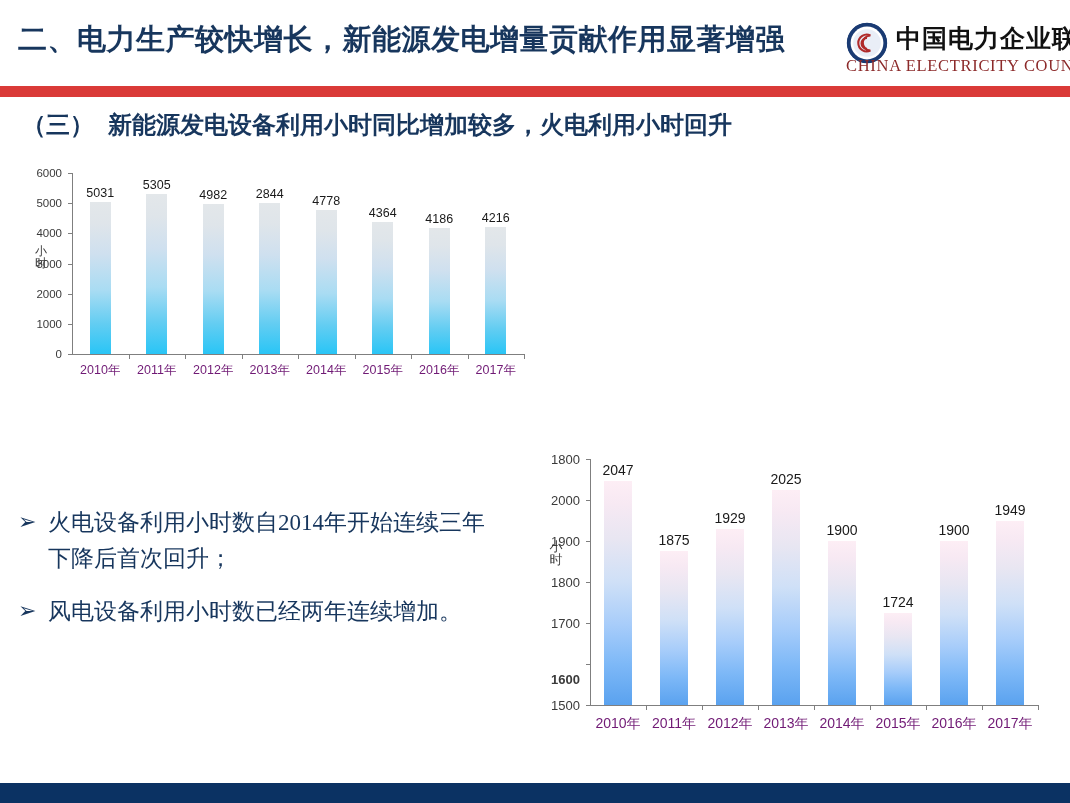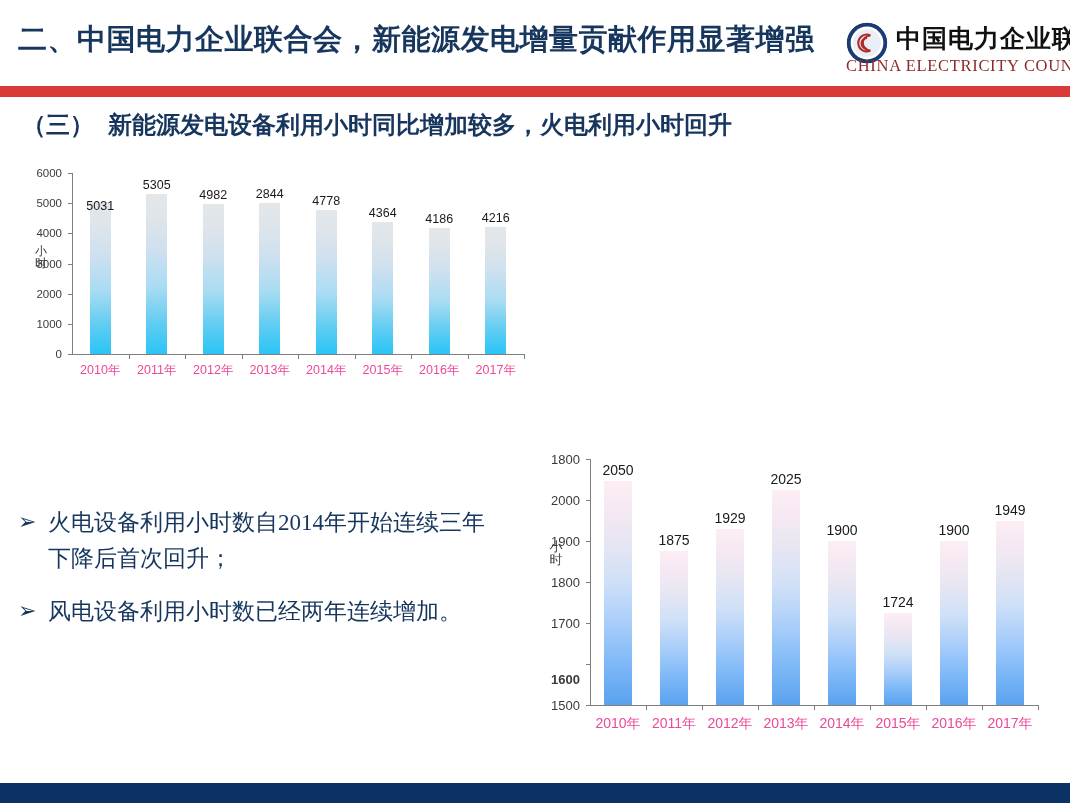--- a/index.html
+++ b/index.html
@@ -181,7 +181,7 @@
 
 <div id="slide">
 
-  <div id="header-title">二、中国电力企业联合会，新能源发电增量贡献作用显著增强</div>
+  <div id="header-title">二、电力生产较快增长，新能源发电增量贡献作用显著增强</div>
 
   <div id="logo-block">
     <svg id="logo-mark" viewBox="0 0 100 100">

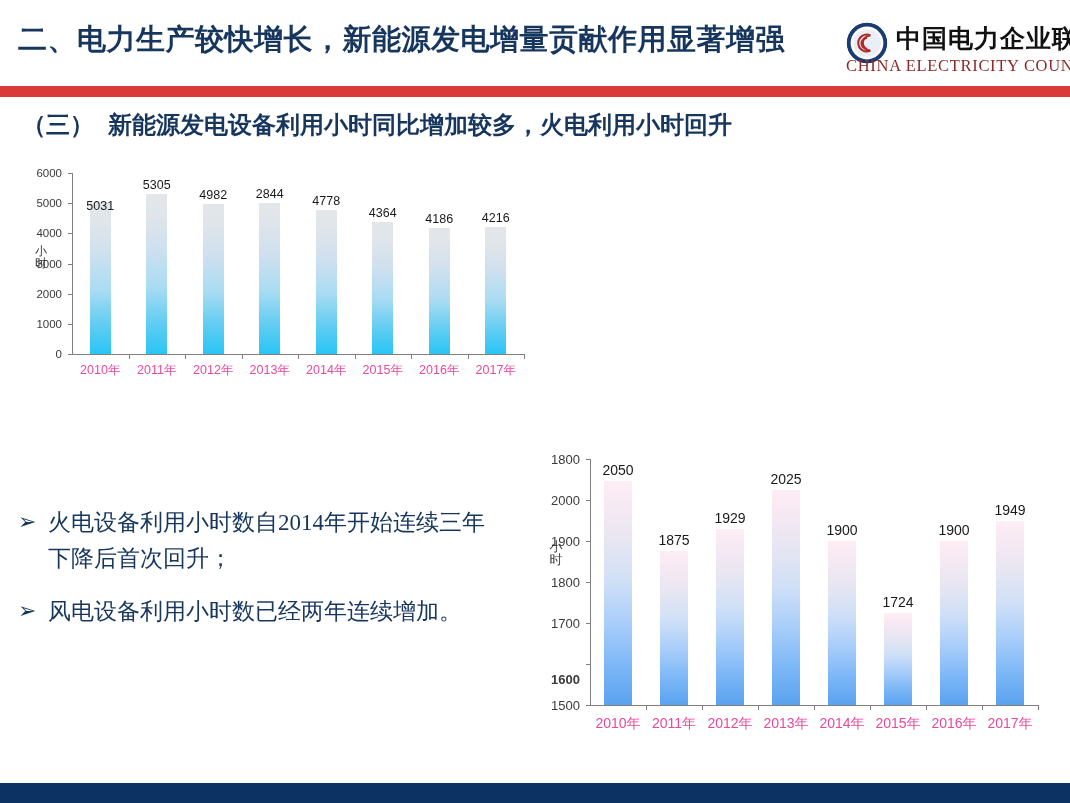--- a/index.html
+++ b/index.html
@@ -222,7 +222,7 @@
         <div class="ytick-label" style="left: -2px; top: 3.5px; width: 30px;">6000</div>
         <div class="axis-name" style="left: 0px; top: 82.4px;">小时</div>
         <div class="bar bar-cyan" style="left: 55.75px; top: 39.2315px; width: 21px; height: 151.769px;"></div>
-        <div class="bar-value" style="left: 32.25px; top: 23.2315px; width: 68px; margin-top: 13px;">5031</div>
+        <div class="bar-value" style="left: 32.25px; top: 23.2315px; width: 68px;">5031</div>
         <div class="xcat-label" style="left: 32.25px; top: 199px; width: 68px;">2010年</div>
         <div class="xtick" style="left: 94.5px; top: 191px; height: 5px;"></div>
         <div class="bar bar-cyan" style="left: 112.25px; top: 30.9658px; width: 21px; height: 160.034px;"></div>

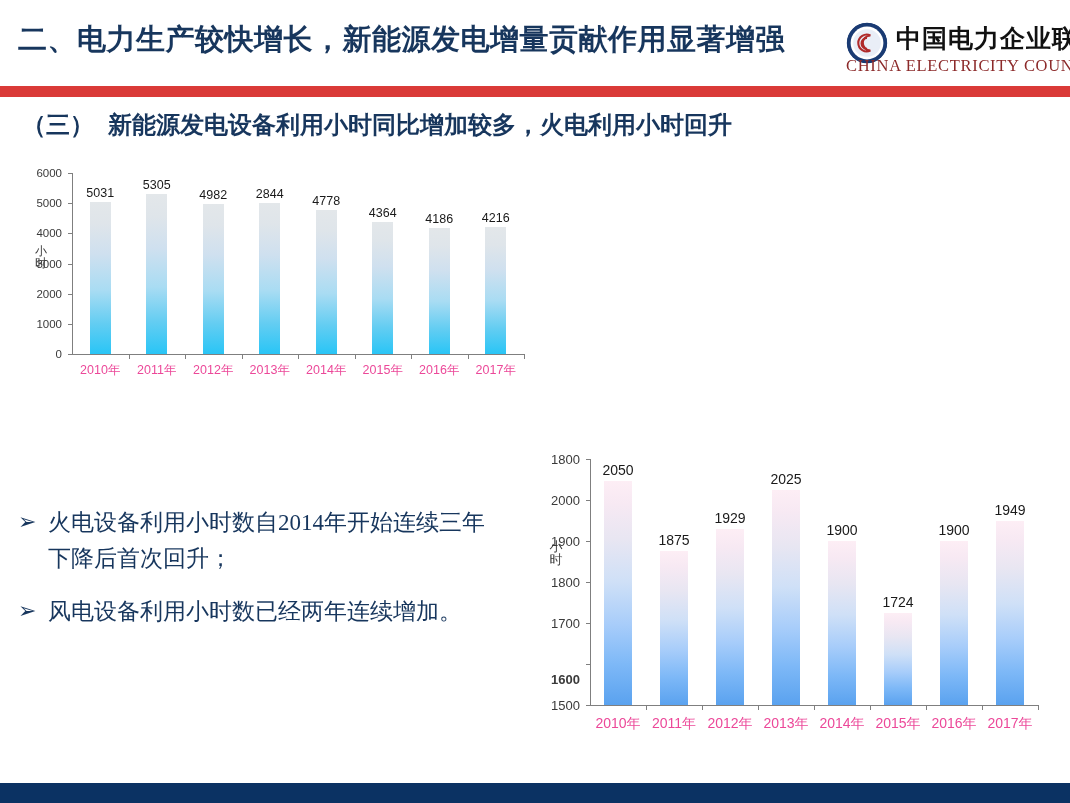--- a/index.html
+++ b/index.html
@@ -91,7 +91,7 @@
   .xcat-label {
     position: absolute;
     text-align: center;
-    color: #ec4899;
+    color: #701a75;
     white-space: nowrap;
   }
   .axis-name {

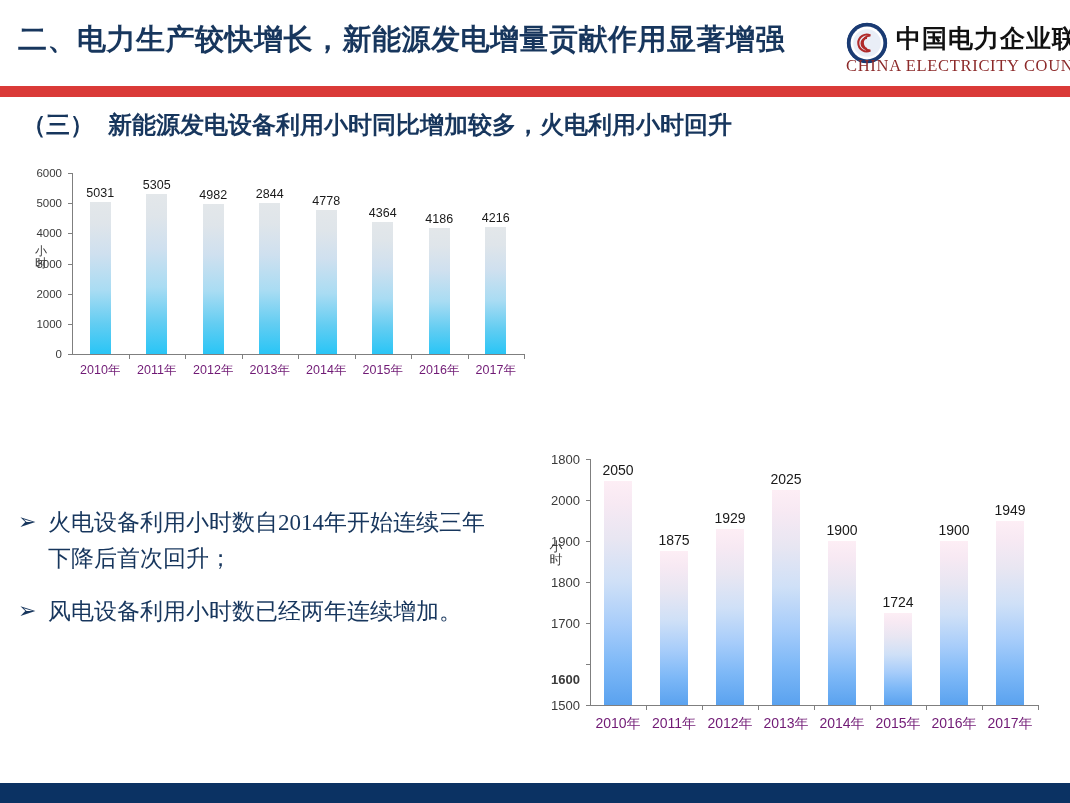--- a/index.html
+++ b/index.html
@@ -287,7 +287,7 @@
         <div class="ytick-label" style="left: -2px; top: 4.5px; width: 36px;">1800</div>
         <div class="axis-name" style="left: 2px; top: 93.18px;">小时</div>
         <div class="bar bar-pinkblue" style="left: 58px; top: 33.73px; width: 28px; height: 224.27px;"></div>
-        <div class="bar-value" style="left: 38px; top: 14.73px; width: 68px;">2050</div>
+        <div class="bar-value" style="left: 38px; top: 14.73px; width: 68px;">2047</div>
         <div class="xcat-label" style="left: 38px; top: 268px; width: 68px;">2010年</div>
         <div class="xtick" style="left: 100px; top: 258px; height: 5px;"></div>
         <div class="bar bar-pinkblue" style="left: 114px; top: 104.25px; width: 28px; height: 153.75px;"></div>

